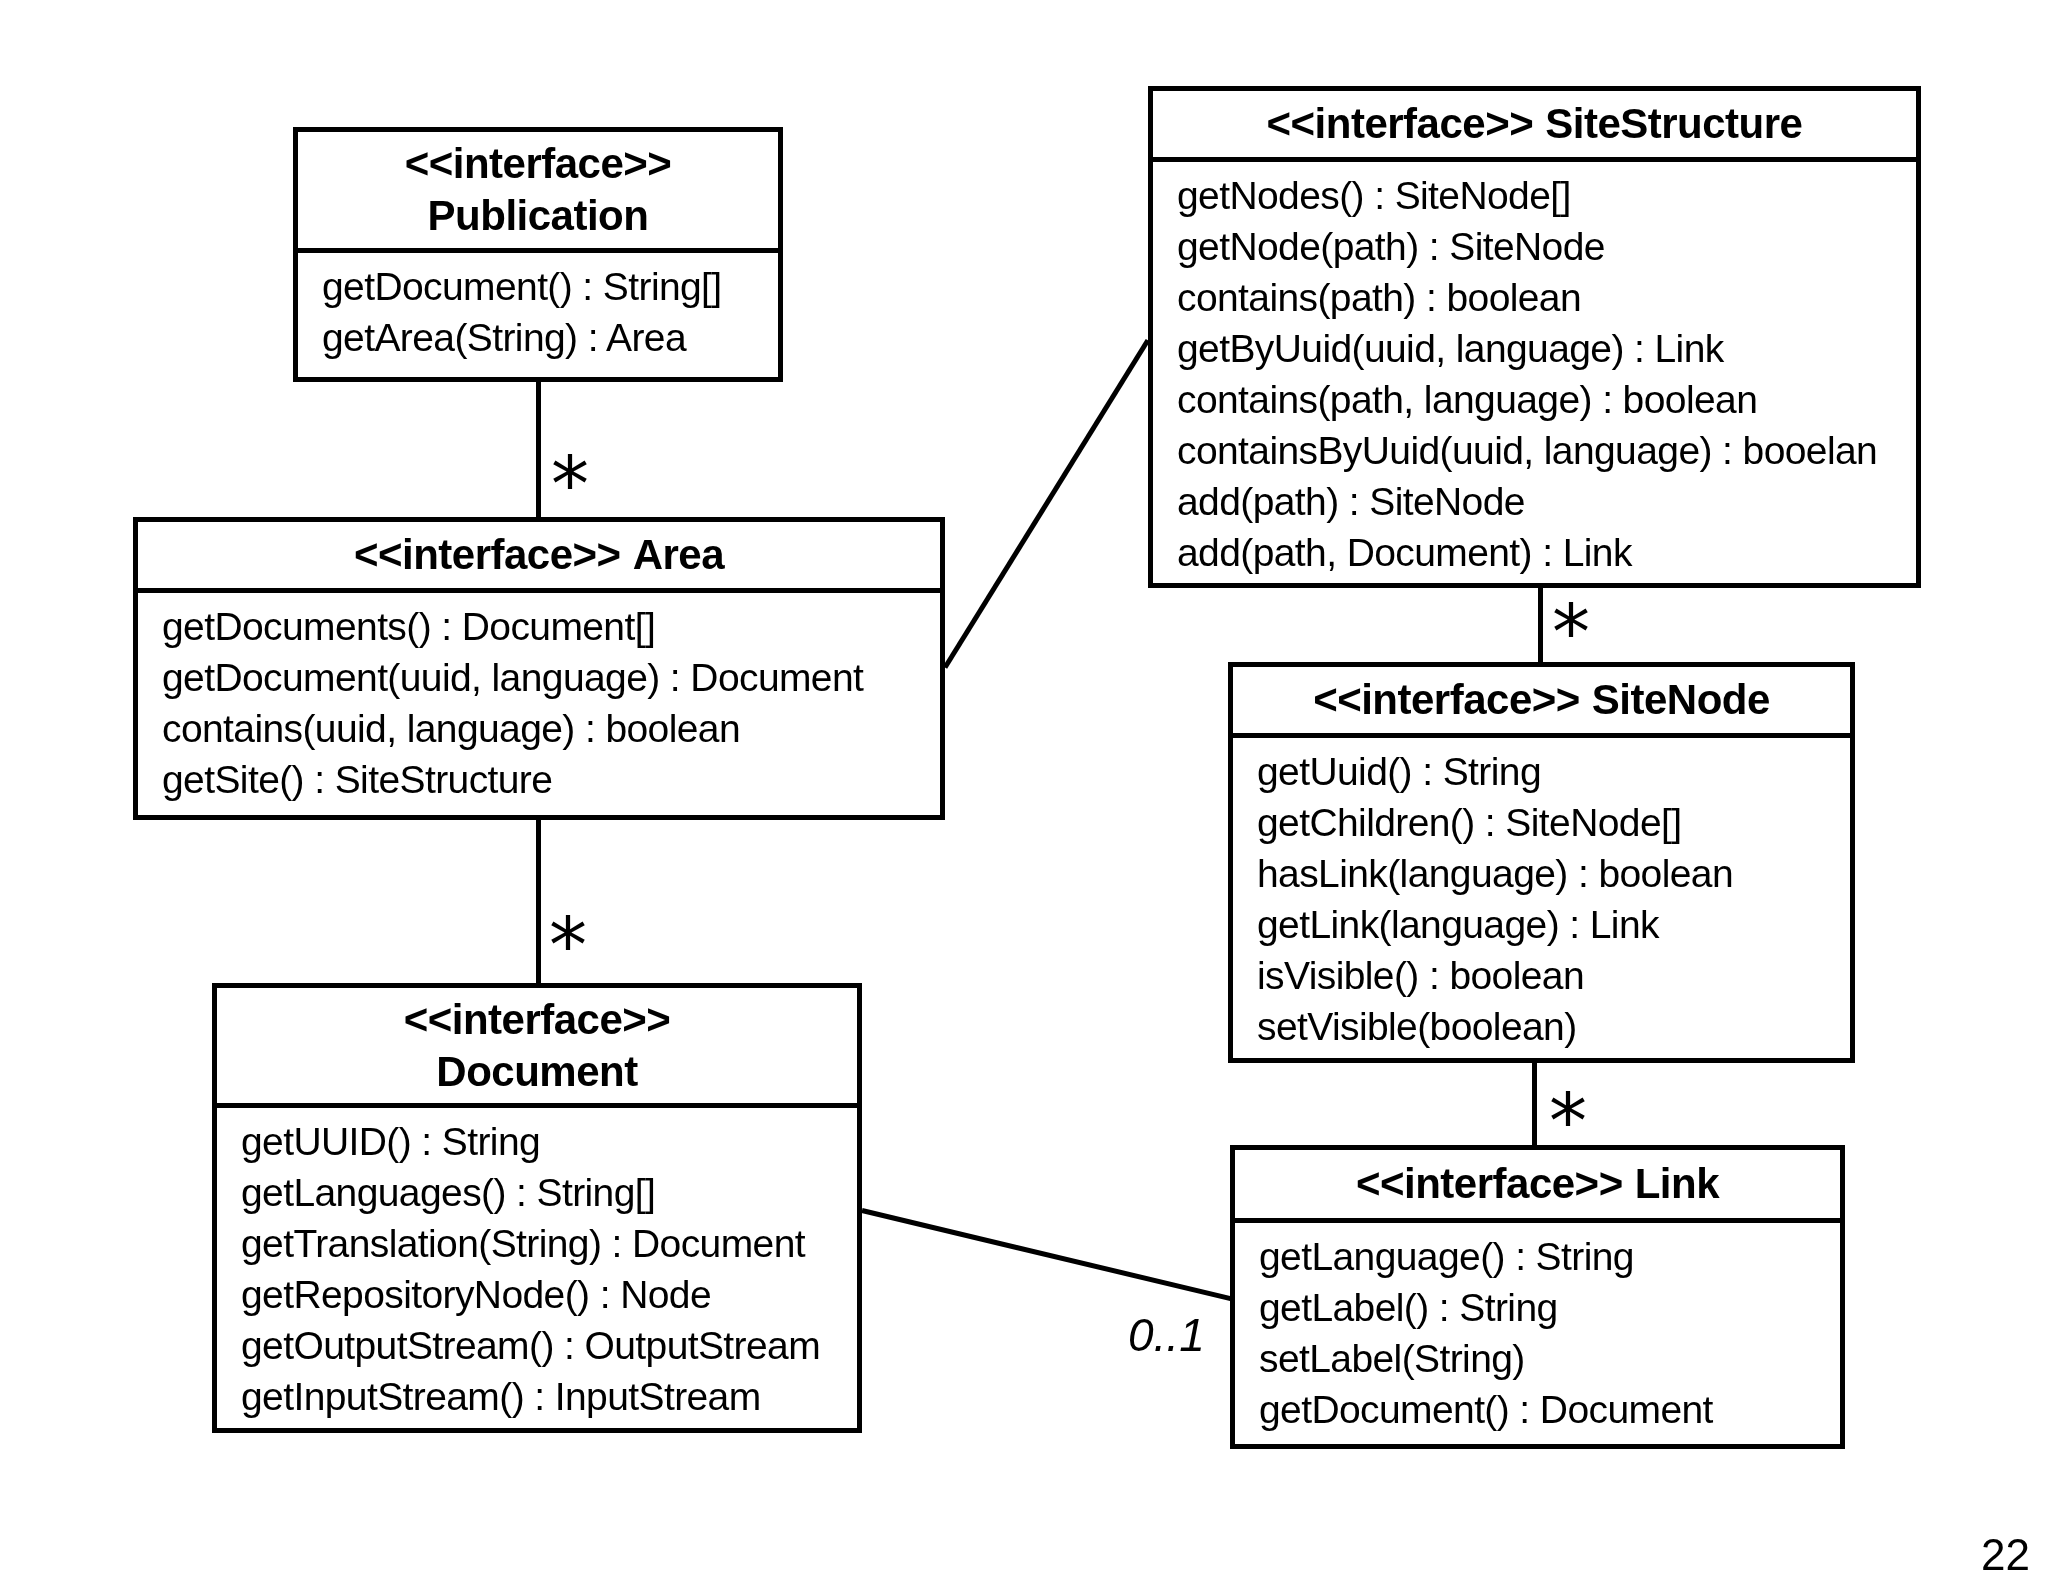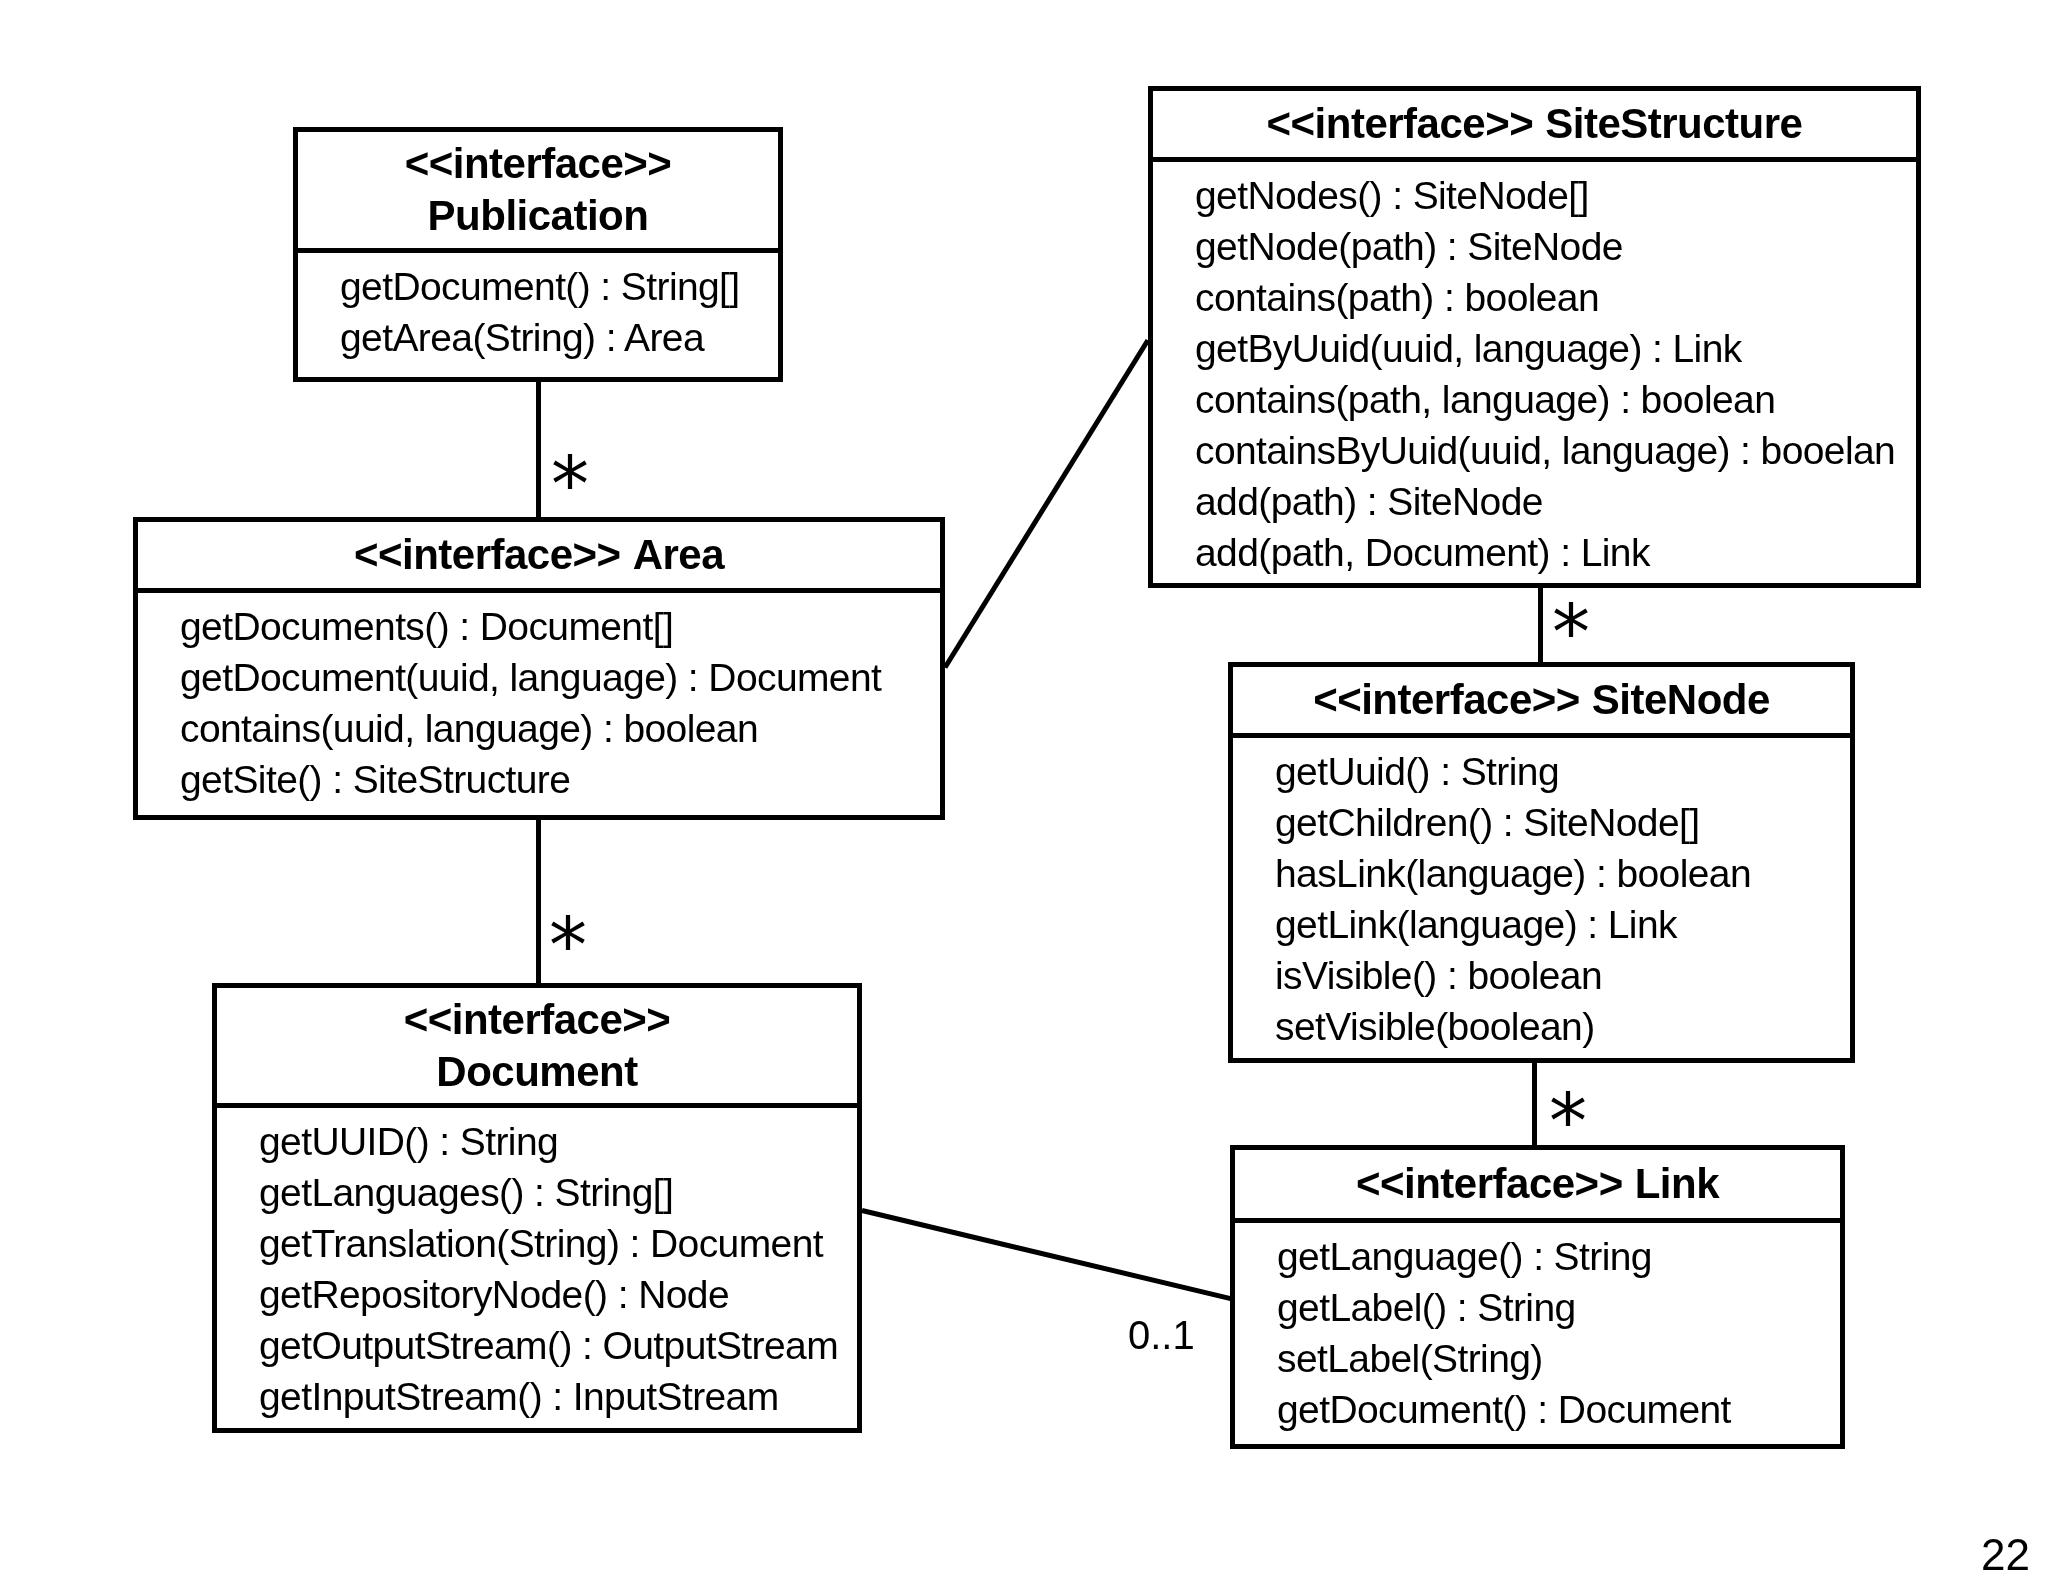--- a/index.html
+++ b/index.html
@@ -39,7 +39,7 @@
   .uml-title.one-line .stereo,.uml-title.one-line .cname{display:inline;line-height:normal;}
   .uml-methods{
     box-sizing:border-box;
-    padding:8px 10px 0 42px;
+    padding:8px 10px 0 24px;
     flex:1 1 auto;
     overflow:hidden;
   }

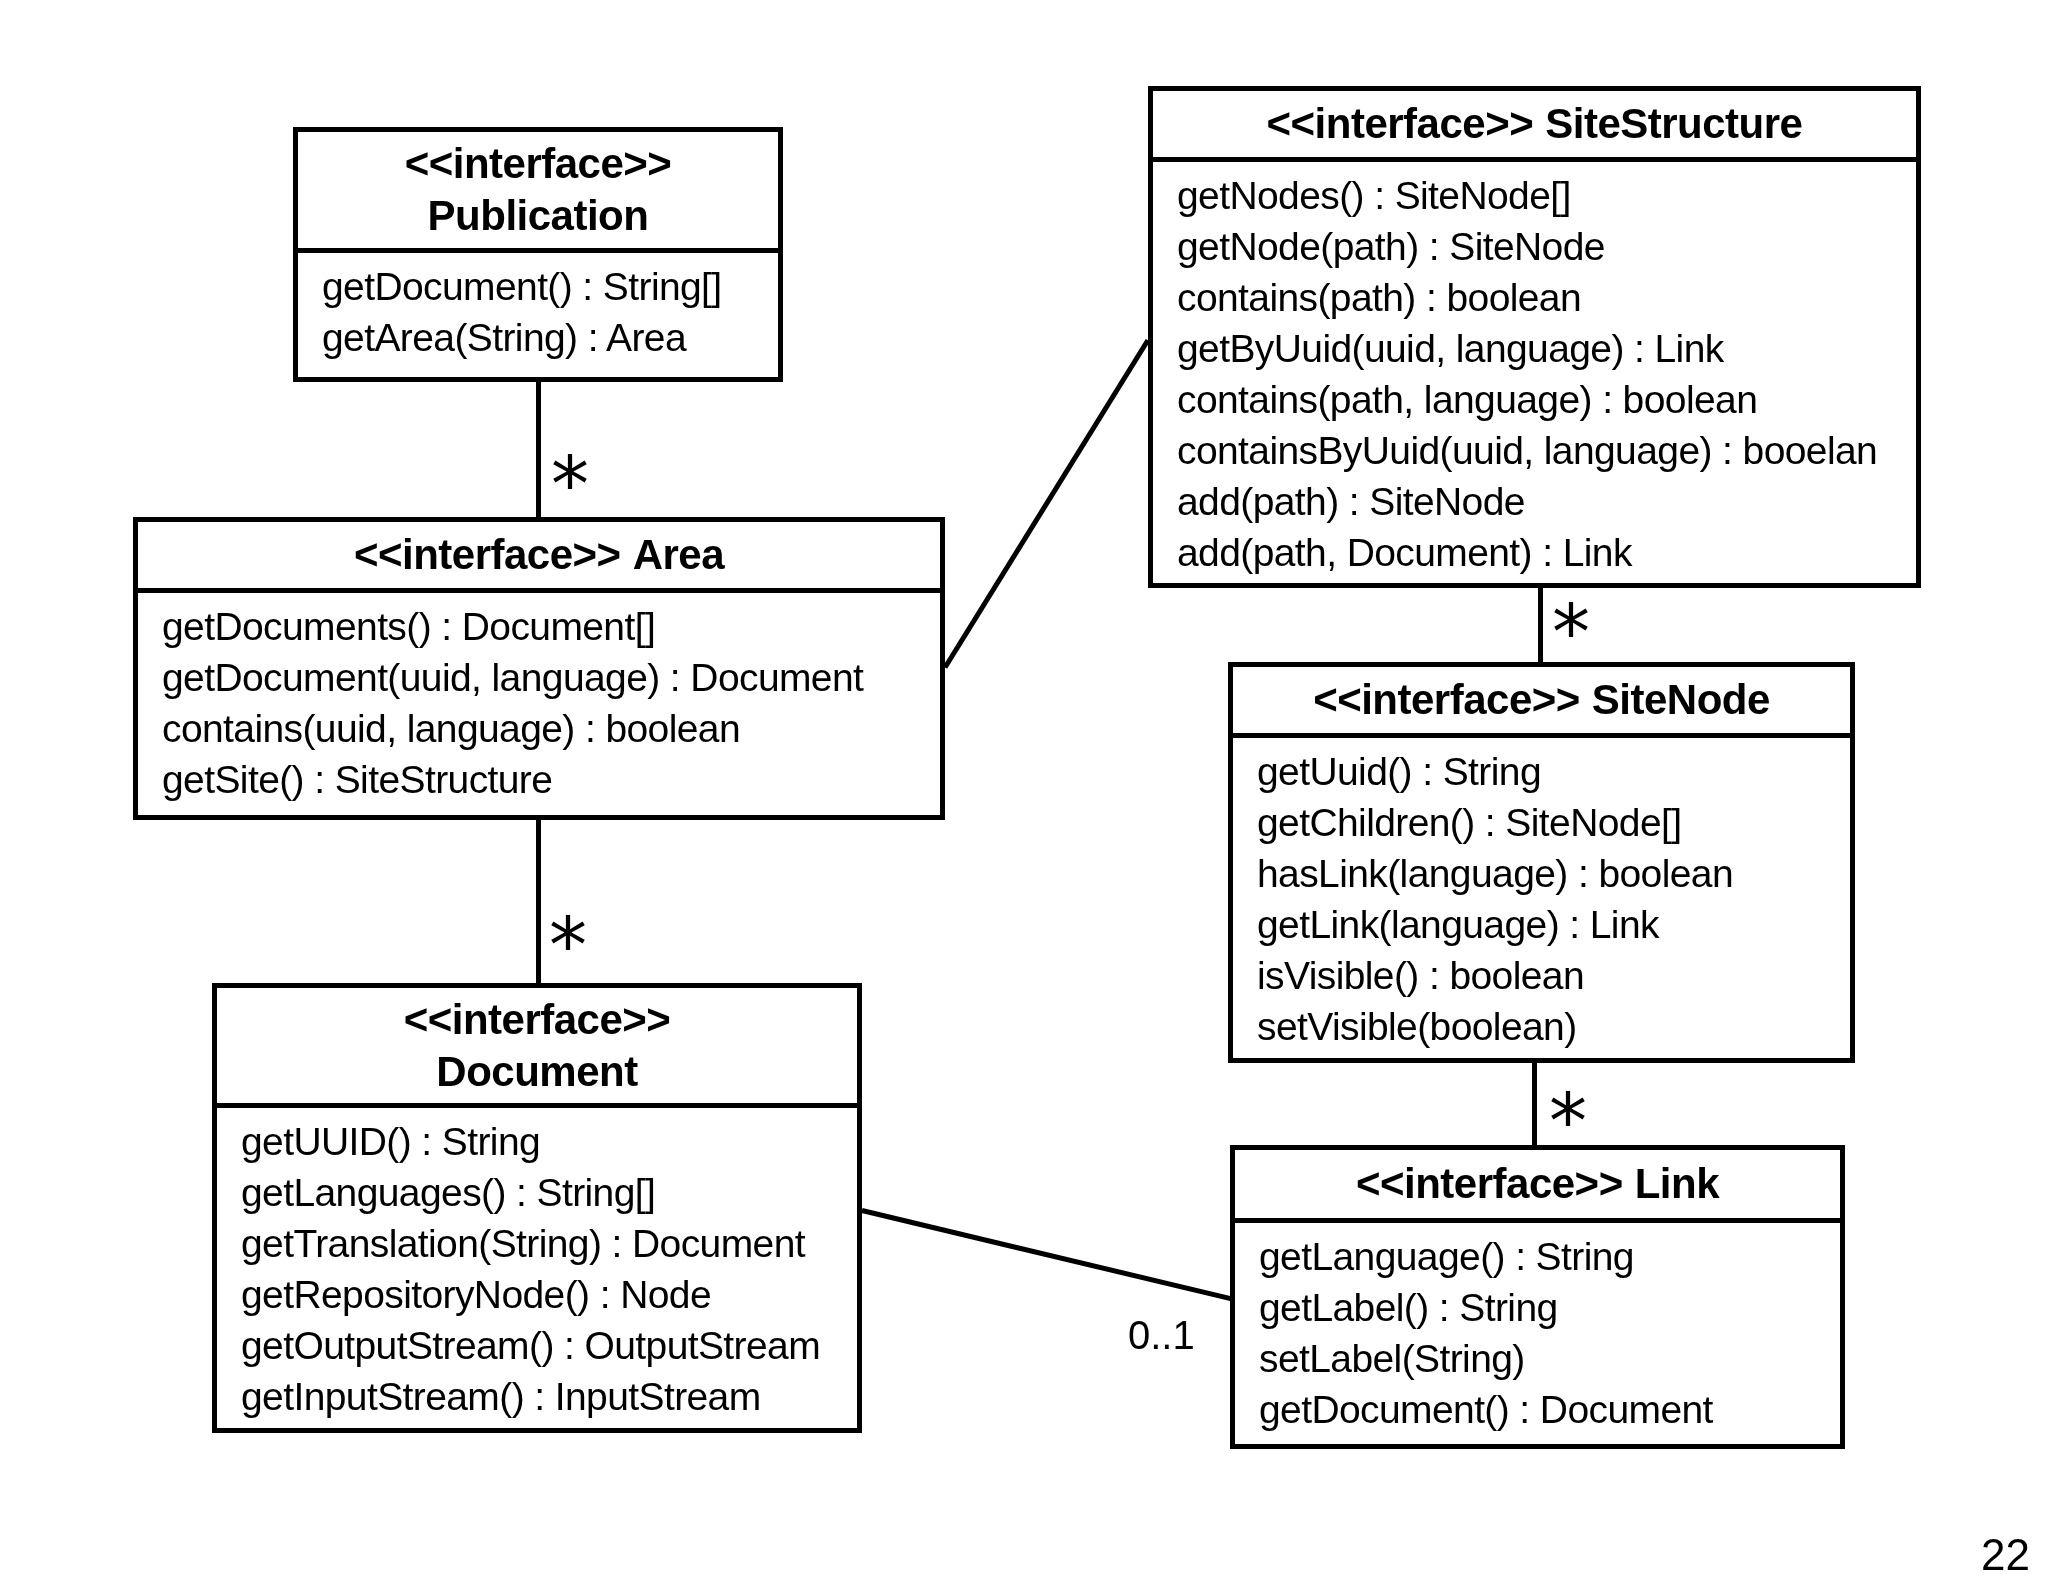--- a/index.html
+++ b/index.html
@@ -79,7 +79,7 @@
   
   .mult{position:absolute;color:#000;}
   .mult-star{font-size:76px;line-height:76px;font-family:"DejaVu Sans",sans-serif;}
-  .mult-text{font-size:40px;line-height:46px;}
+  .mult-text{font-size:46px;line-height:46px;font-style:italic;}
   .m-pub-area{left:551px; top:447px;}
   .m-area-doc{left:549px; top:908px;}
   .m-ss-sn   {left:1552px;top:595px;}

